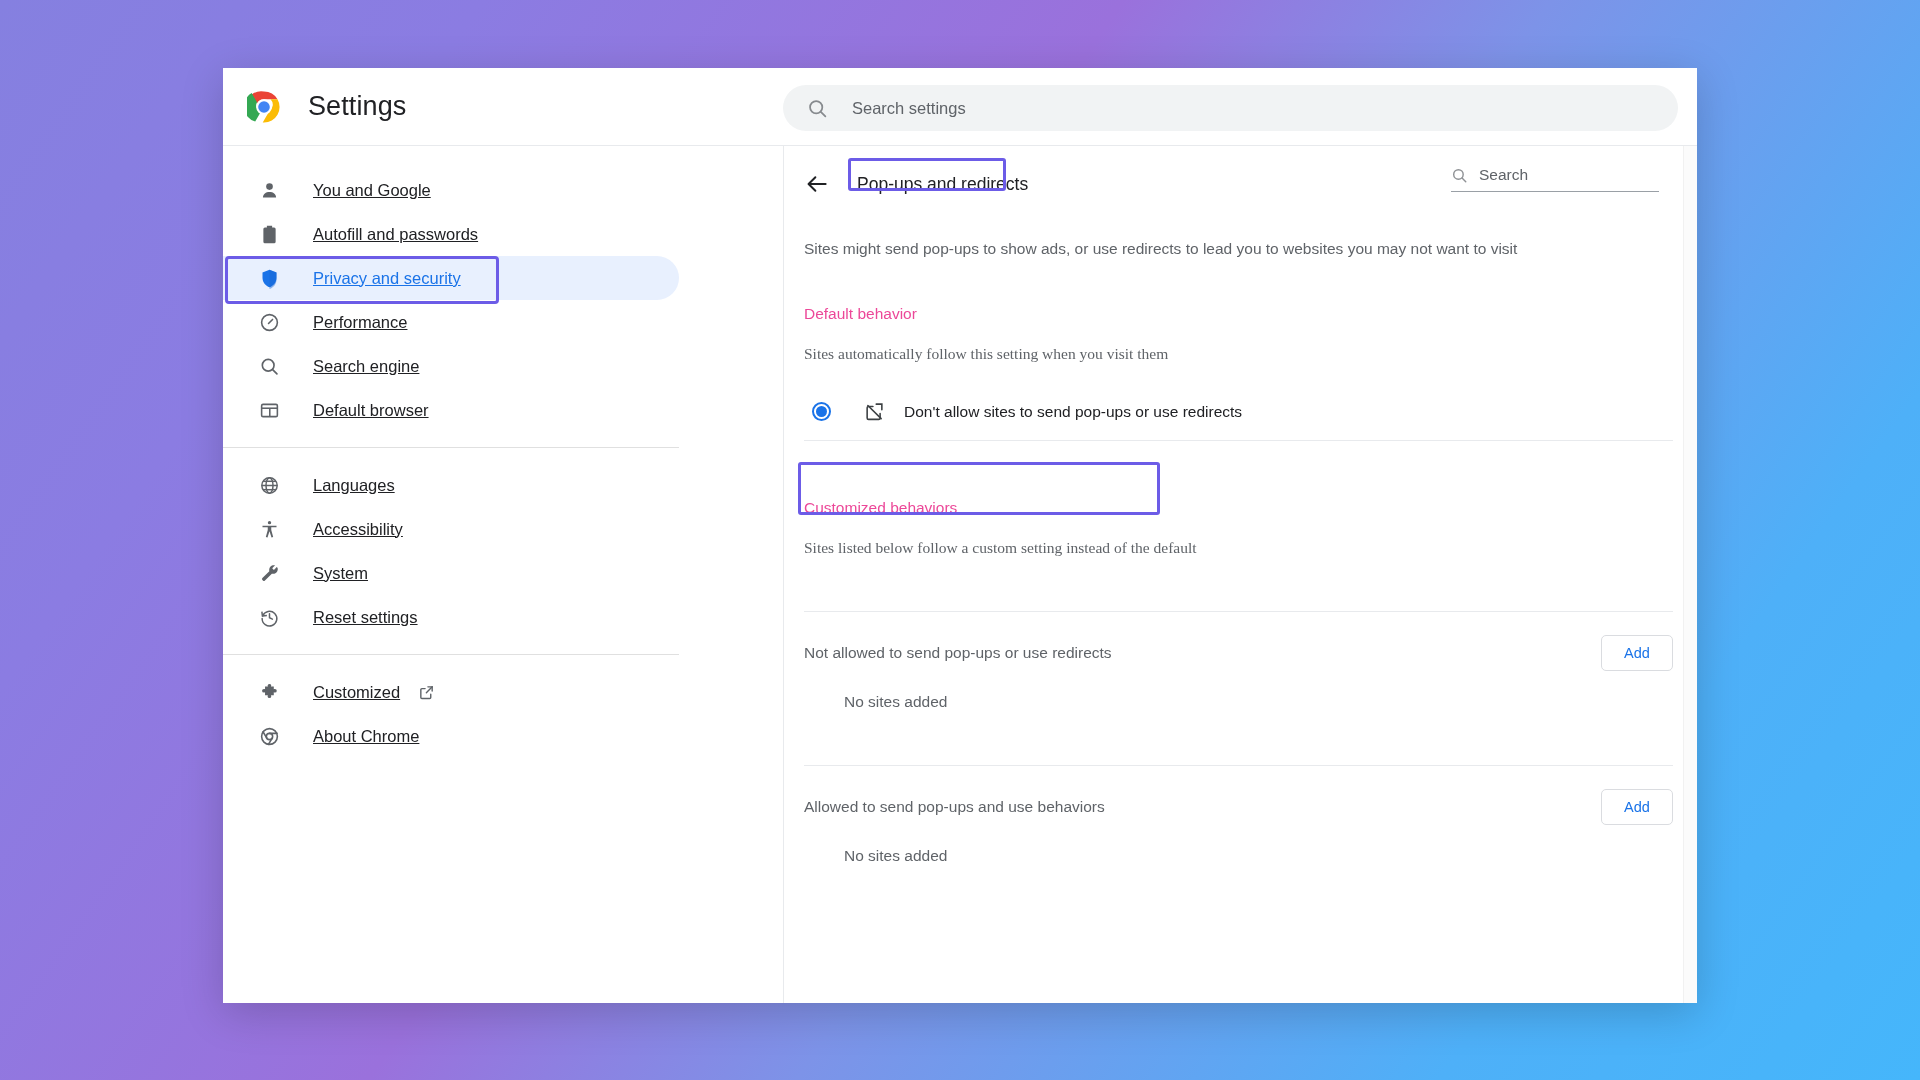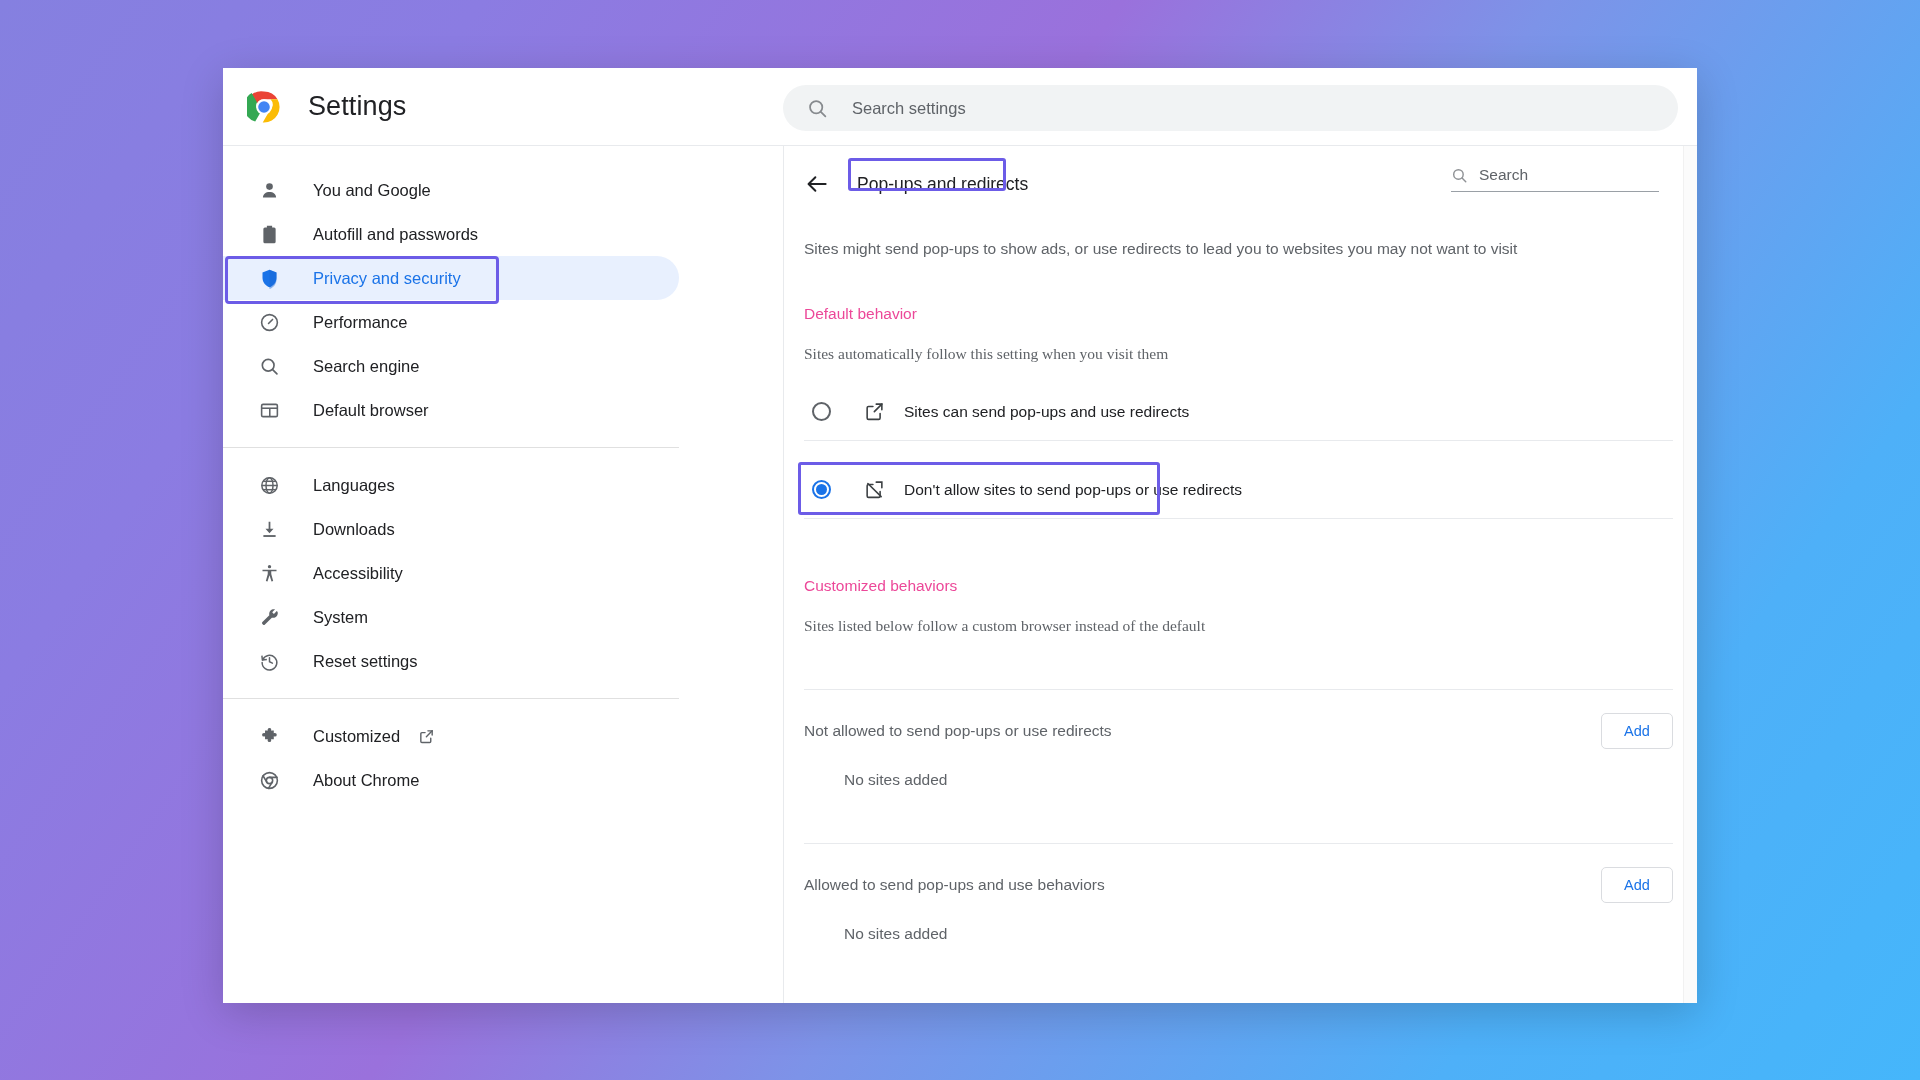--- a/index.html
+++ b/index.html
@@ -108,7 +108,7 @@
     display: flex; align-items: center; justify-content: center;
     color: #5f6368;
   }
-  .nav-item .nlabel { margin-left: 33px; white-space: nowrap; }
+  .nav-item .nlabel { margin-left: 33px; white-space: nowrap; text-decoration: underline; }
 
   .nav-item.selected {
     background: #e8f0fe;

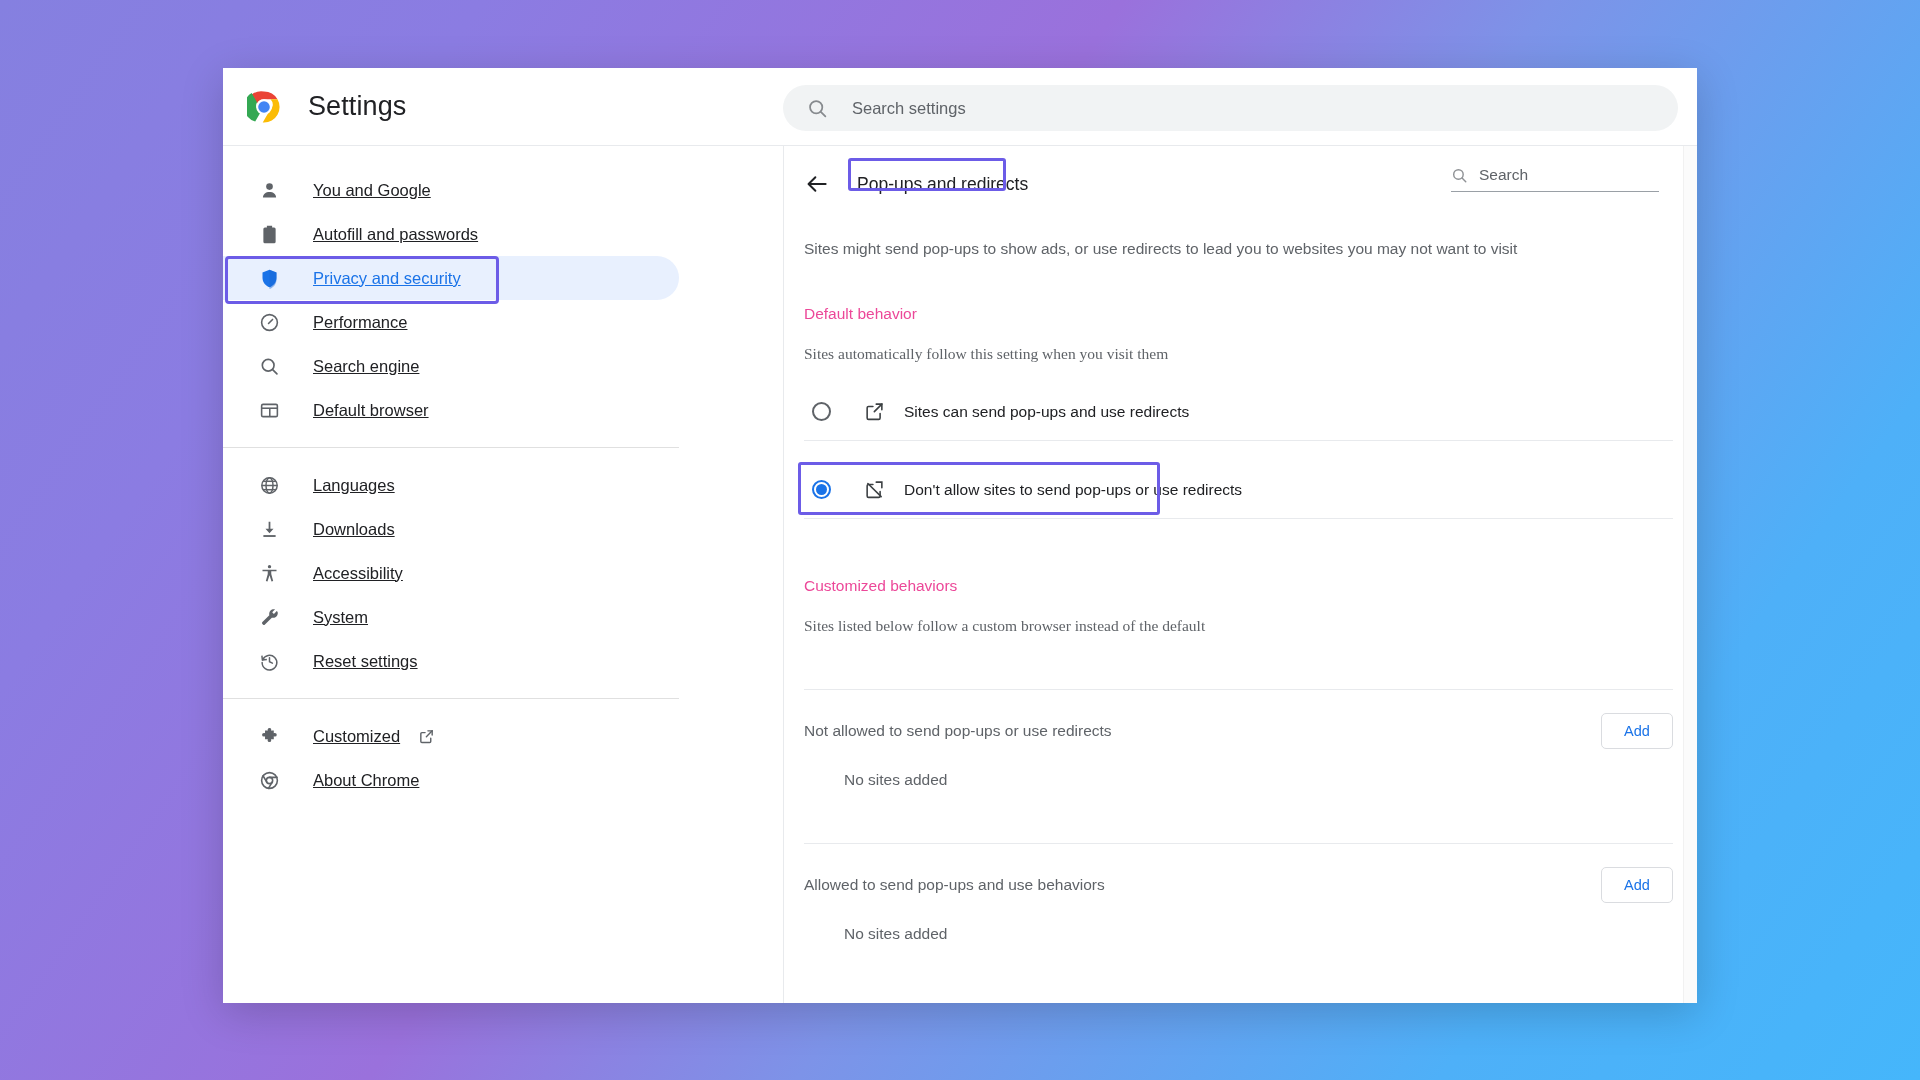--- a/index.html
+++ b/index.html
@@ -539,17 +539,6 @@
         <div class="section-head">Default behavior</div>
         <div class="section-sub">Sites automatically follow this setting when you visit them</div>
 
-        <div class="radio-row">
-          <span class="radio"></span>
-          <span class="radio-icon">
-            <svg viewBox="0 0 24 24" width="21" height="21" fill="none" stroke="currentColor" stroke-width="1.8">
-              <path d="M14 3.6h6.4V10" stroke-linecap="round"></path>
-              <path d="M20.4 3.6l-8.6 8.6" stroke-linecap="round"></path>
-              <path d="M18.4 14.4v5A1.6 1.6 0 0 1 16.8 21H5.2A1.6 1.6 0 0 1 3.6 19.4V7.8A1.6 1.6 0 0 1 5.2 6.2h5" stroke-linecap="round"></path>
-            </svg>
-          </span>
-          <span class="radio-label">Sites can send pop-ups and use redirects</span>
-        </div>
 
         <div class="radio-row">
           <span class="radio checked"></span>

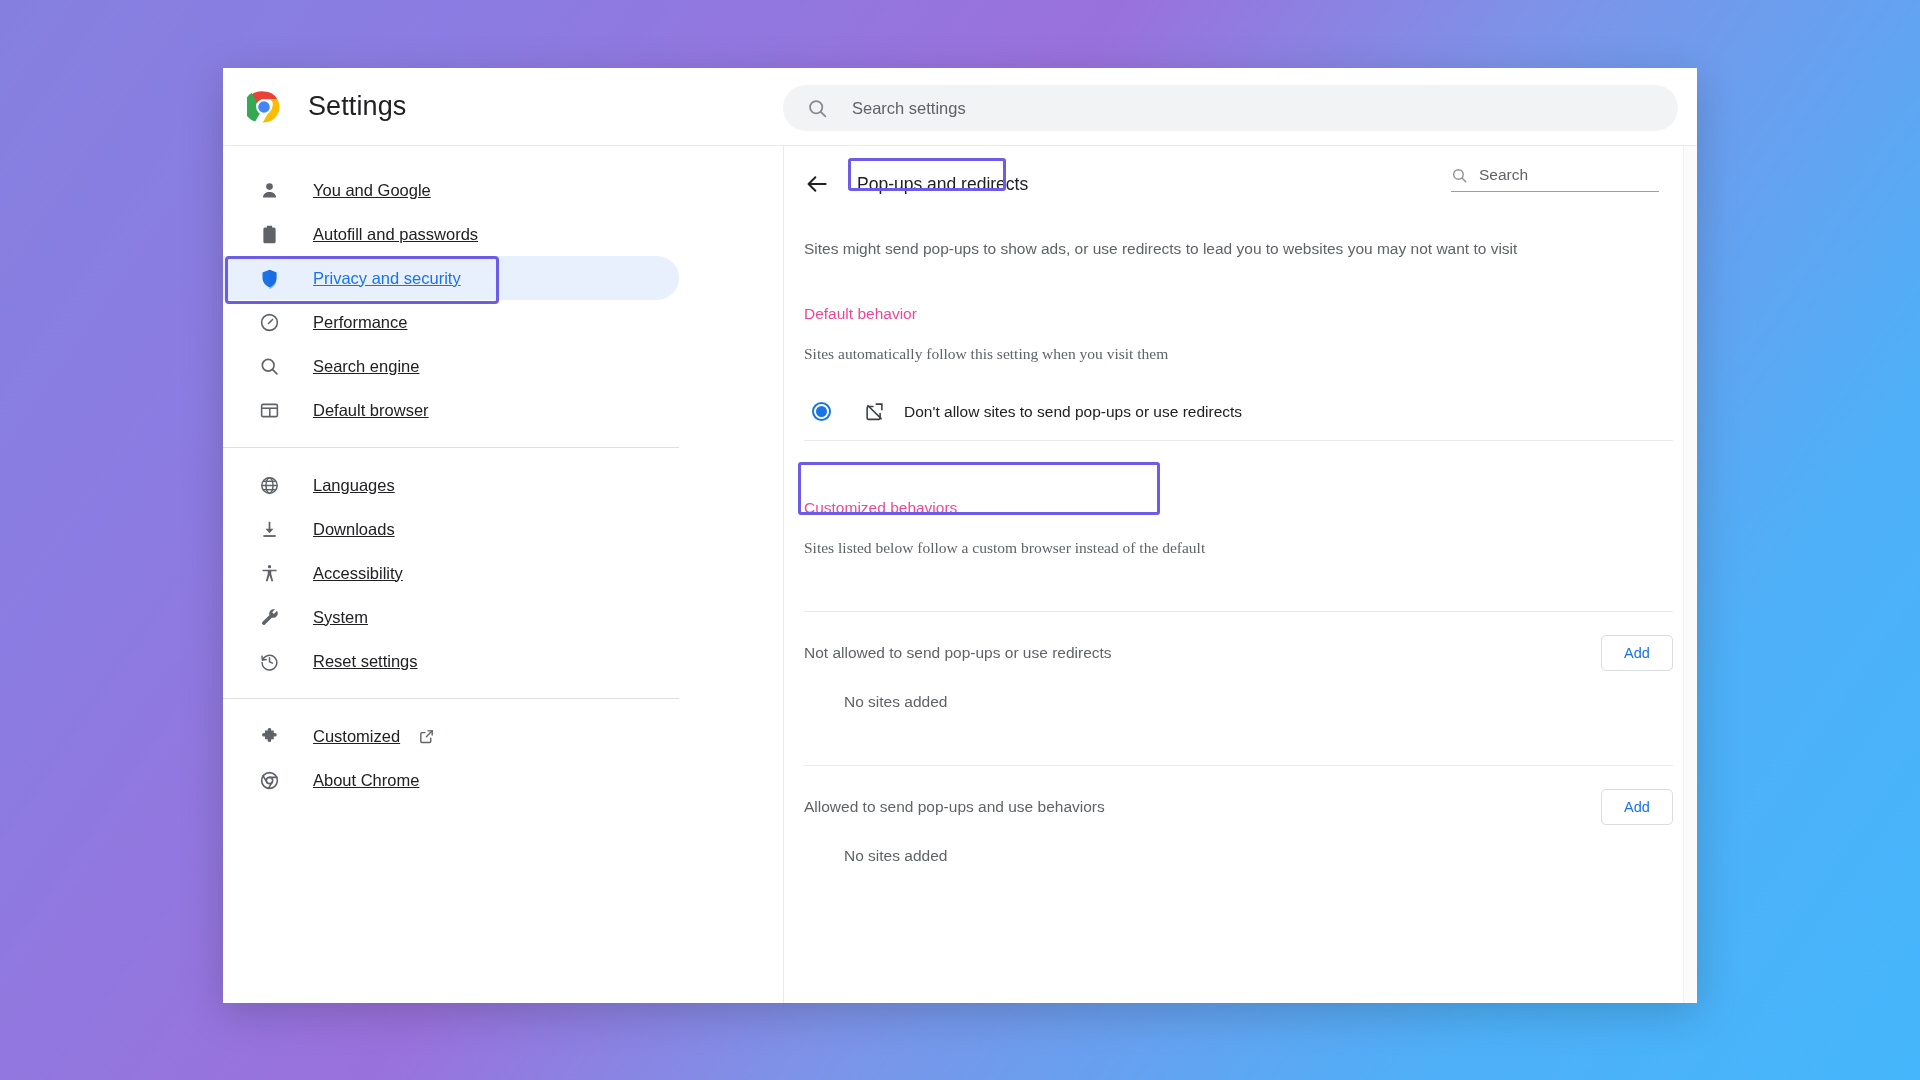--- a/index.html
+++ b/index.html
@@ -437,15 +437,6 @@
       <span class="nlabel">Languages</span>
     </div>
 
-    <div class="nav-item">
-      <span class="nicon">
-        <svg viewBox="0 0 24 24" width="21" height="21" fill="currentColor">
-          <path d="M11 3h2v8h3.6L12 16.4 7.4 11H11z"></path>
-            <rect x="5" y="18.4" width="14" height="2.1"></rect>
-        </svg>
-      </span>
-      <span class="nlabel">Downloads</span>
-    </div>
 
     <div class="nav-item">
       <span class="nicon">

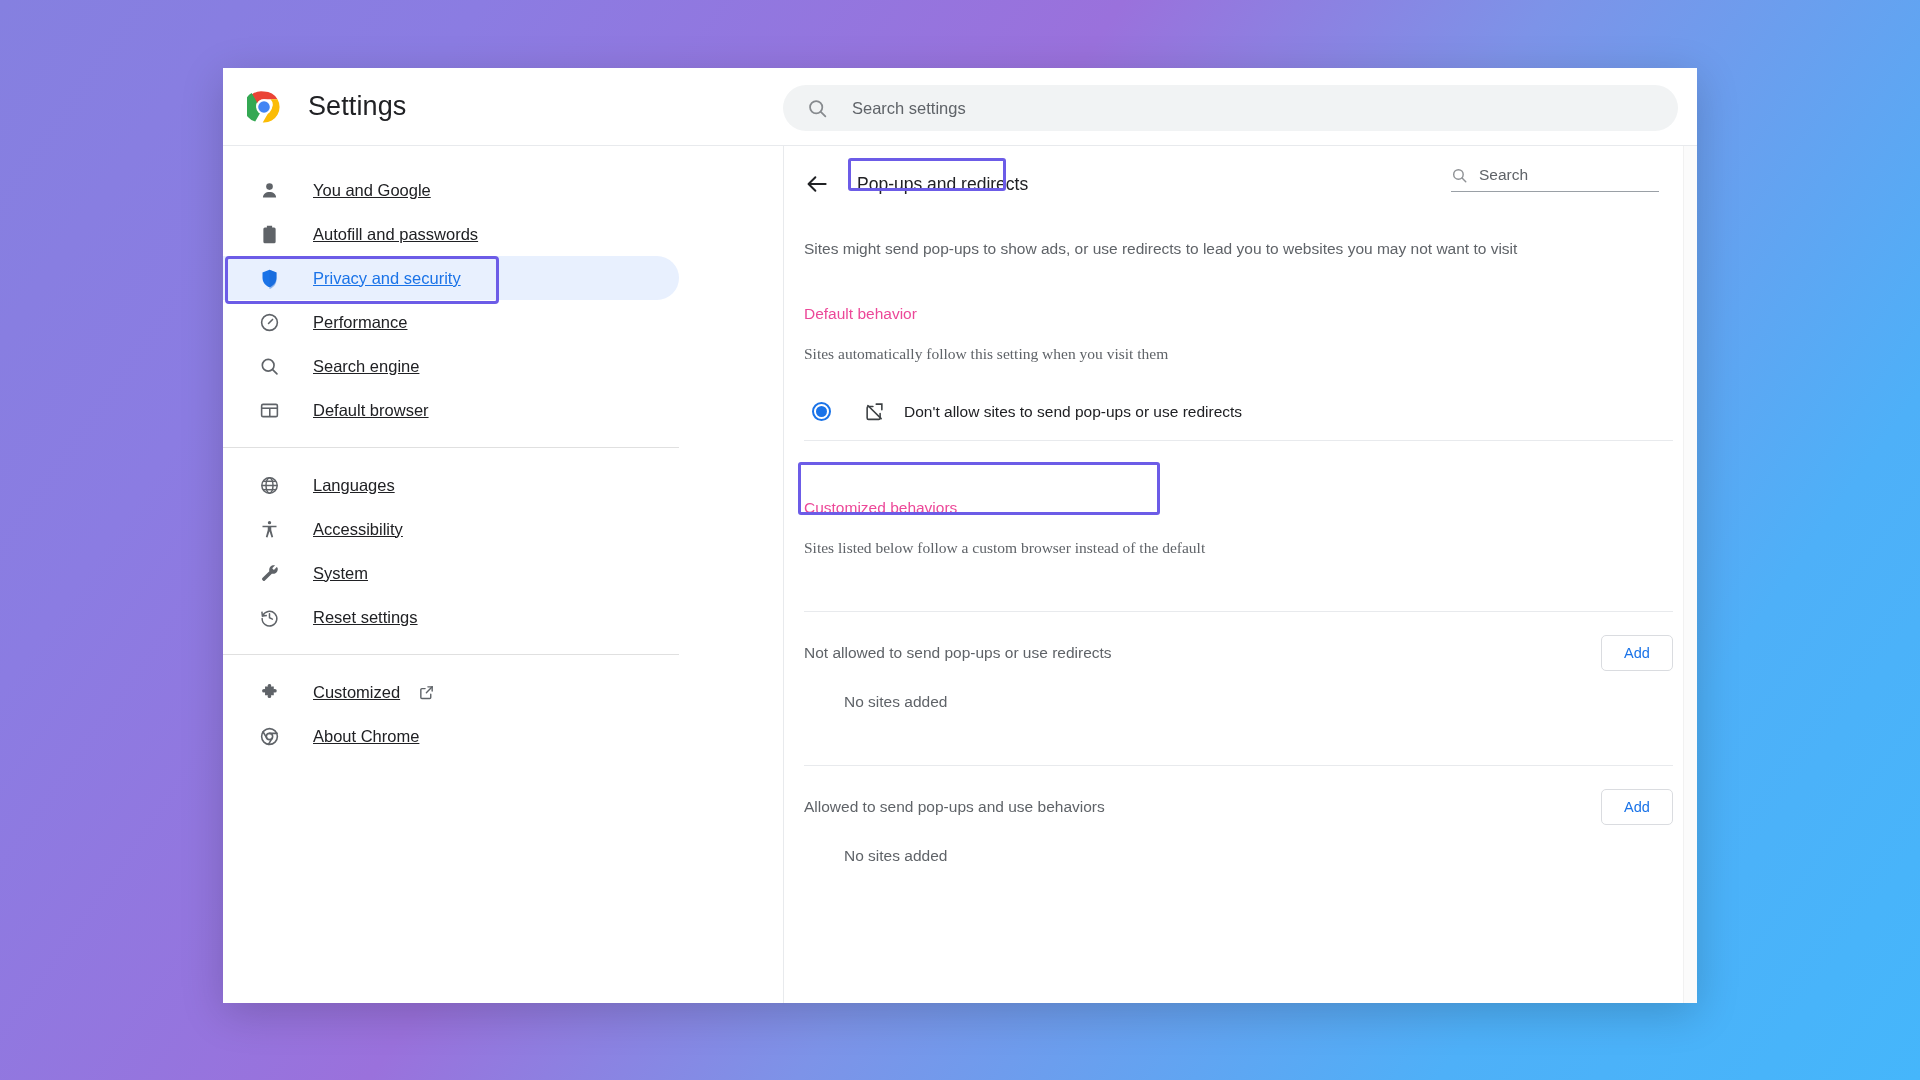--- a/index.html
+++ b/index.html
@@ -544,7 +544,7 @@
         </div>
 
         <div class="section-head" style="margin-top:58px;">Customized behaviors</div>
-        <div class="section-sub">Sites listed below follow a custom browser instead of the default</div>
+        <div class="section-sub">Sites listed below follow a custom setting instead of the default</div>
 
         <div class="custom-row">
           <span class="crlabel">Not allowed to send pop-ups or use redirects</span>

